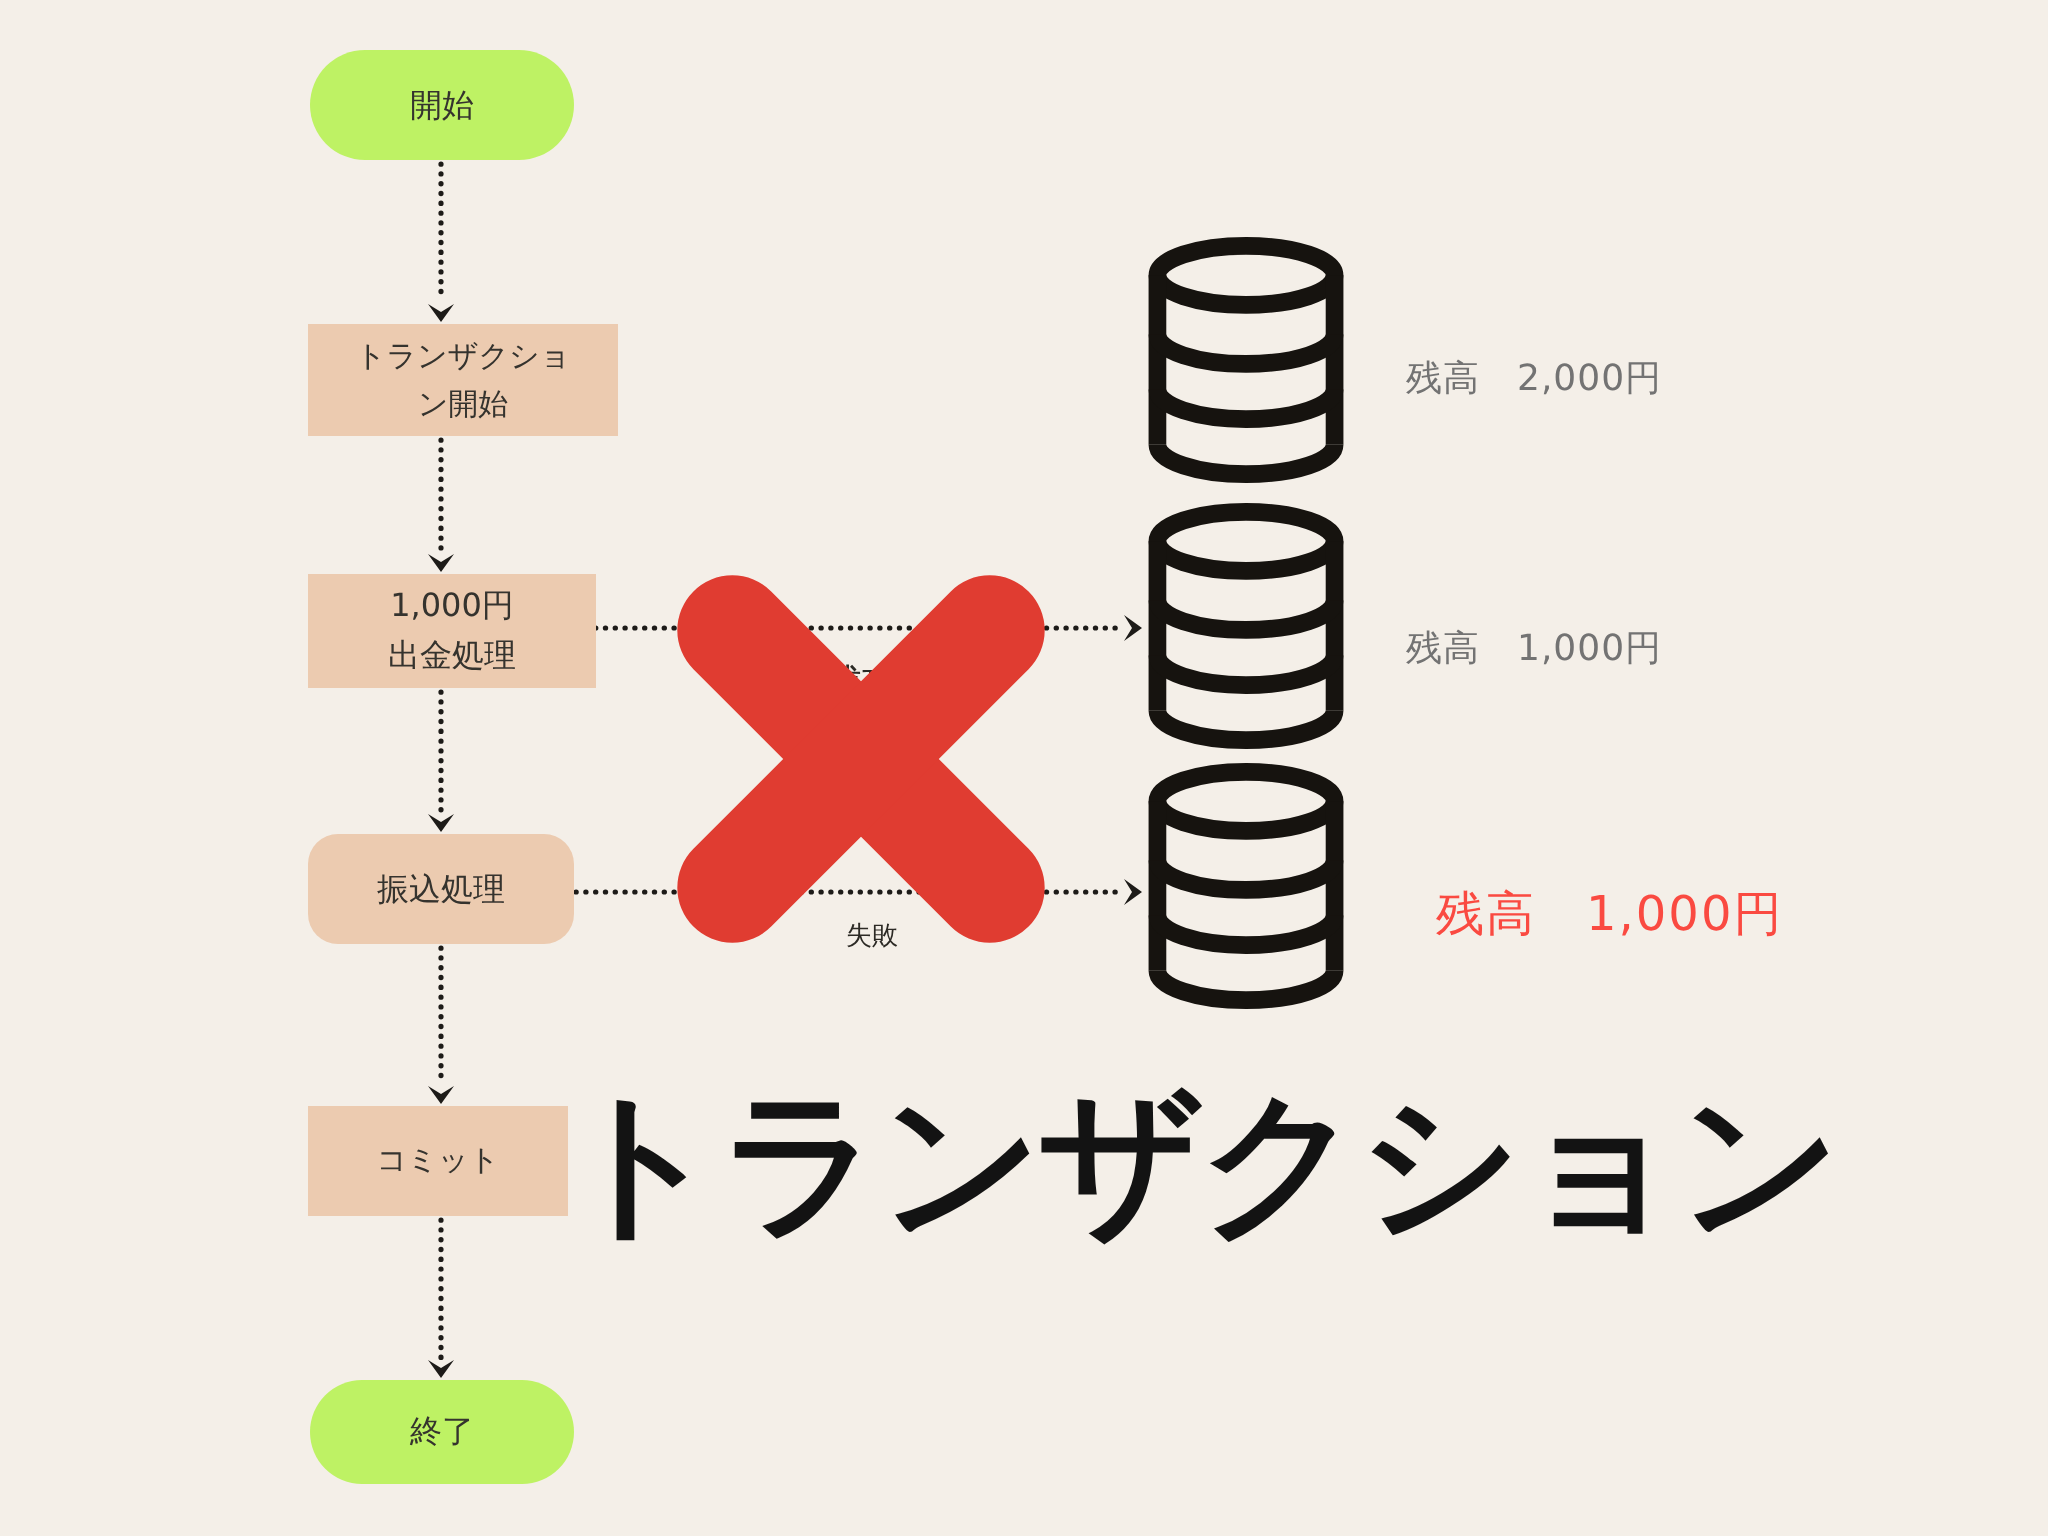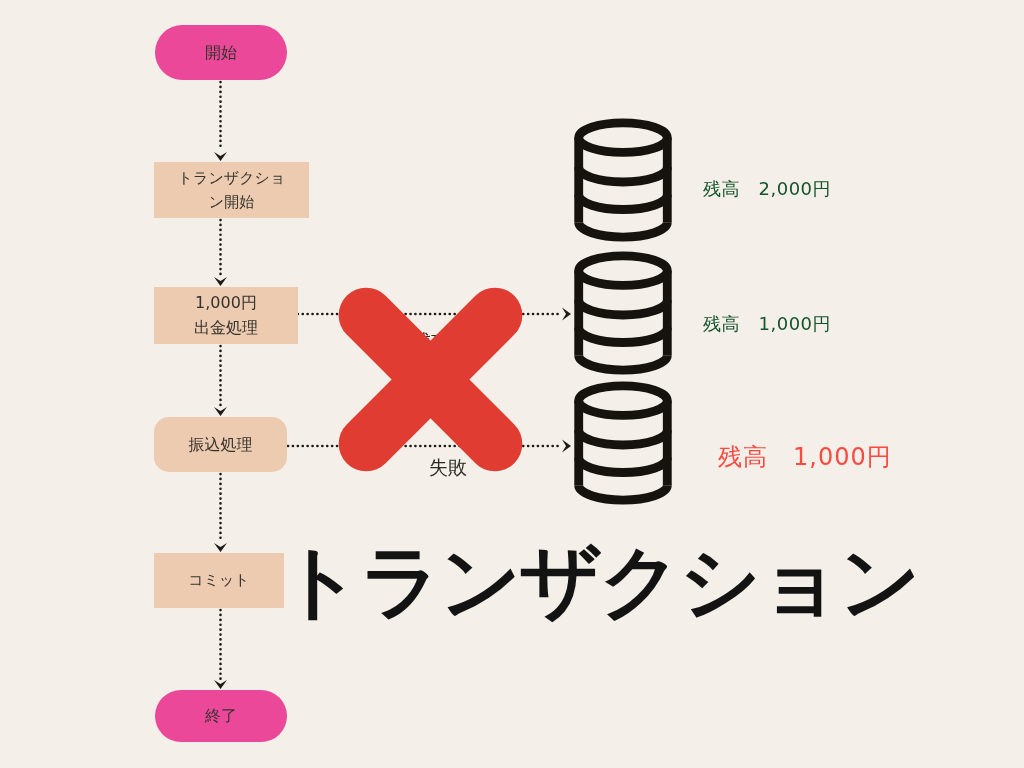--- a/index.html
+++ b/index.html
@@ -20,7 +20,7 @@
     text-align:center; color:#35332e; font-size:16px; line-height:1.45;
     white-space:pre-line; z-index:2;
   }
-  .terminal { background:#ec4899; border-radius:28px; }
+  .terminal { background:#bef264; border-radius:28px; }
   .process  { background:#eccbb0; }
   #n-start    { left:155px; top:25px;  width:132px; height:55px; }
   #n-tx       { left:154px; top:162px; width:155px; height:56px; font-size:15px; line-height:1.6; }

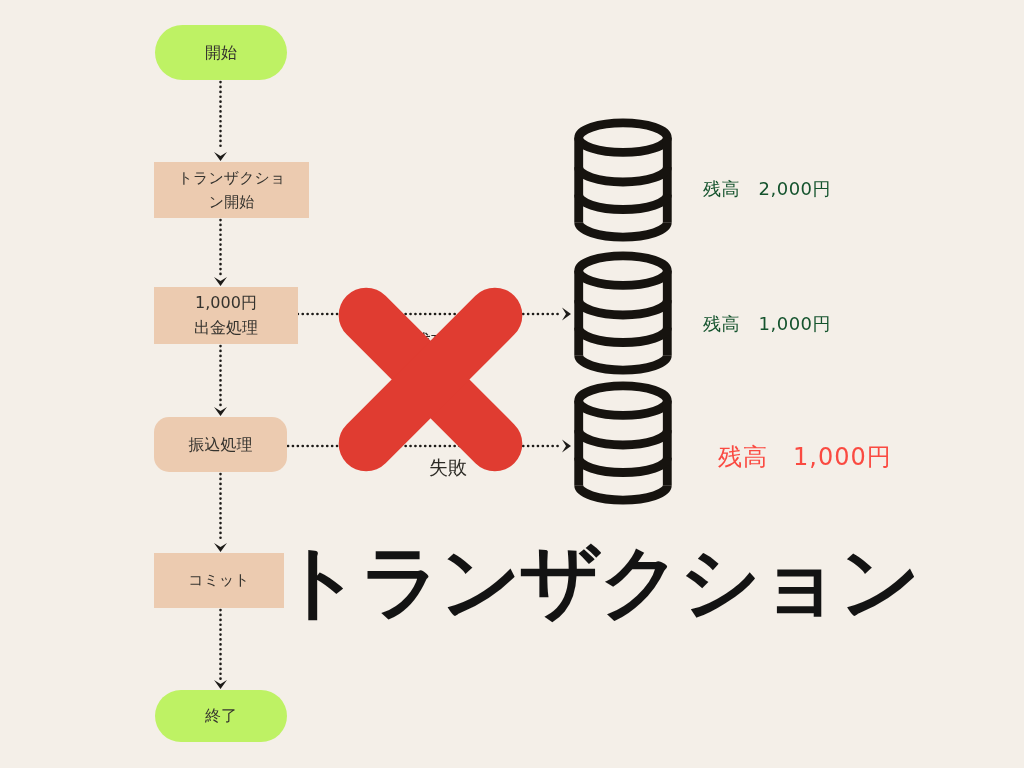--- a/index.html
+++ b/index.html
@@ -48,7 +48,7 @@
   #db-1 { top:118px; } #db-2 { top:251px; } #db-3 { top:381px; }
   .db-icon svg { width:104px; height:124px; display:block; }
   
-  .balance { position:absolute; font-size:18px; color:#14532d; letter-spacing:0.5px; z-index:2; white-space:nowrap; }
+  .balance { position:absolute; font-size:18px; color:#737373; letter-spacing:0.5px; z-index:2; white-space:nowrap; }
   #bal-1 { left:703px; top:177px; }
   #bal-2 { left:703px; top:312px; }
   #bal-3 { left:718px; top:441px; font-size:24px; color:#fa4a41; letter-spacing:1px; }

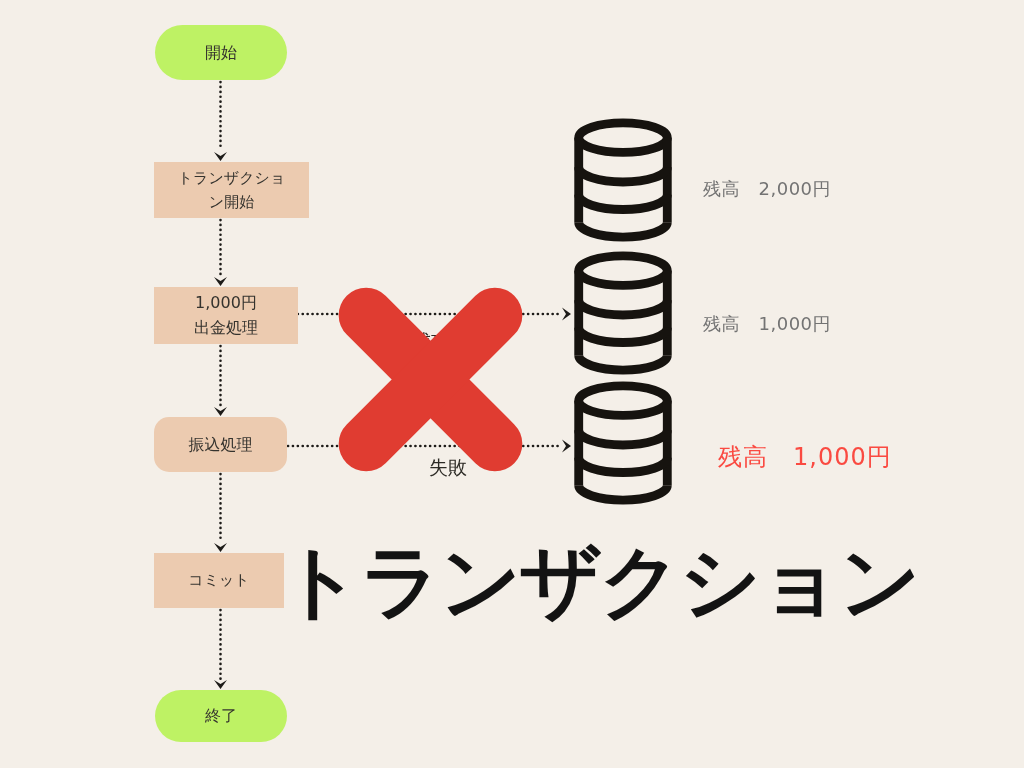--- a/index.html
+++ b/index.html
@@ -34,7 +34,7 @@
     font-size:18px; color:#2c2a25; z-index:2; white-space:nowrap;
   }
   #lbl-success { left:431px; top:341px; }
-  #lbl-failure { left:436px; top:468px; font-size:19px;margin-left:12px; }
+  #lbl-failure { left:436px; top:468px; font-size:13px; }
   
   #x-mark { position:absolute; left:430px; top:379px; z-index:3; }
   .x-arm {

